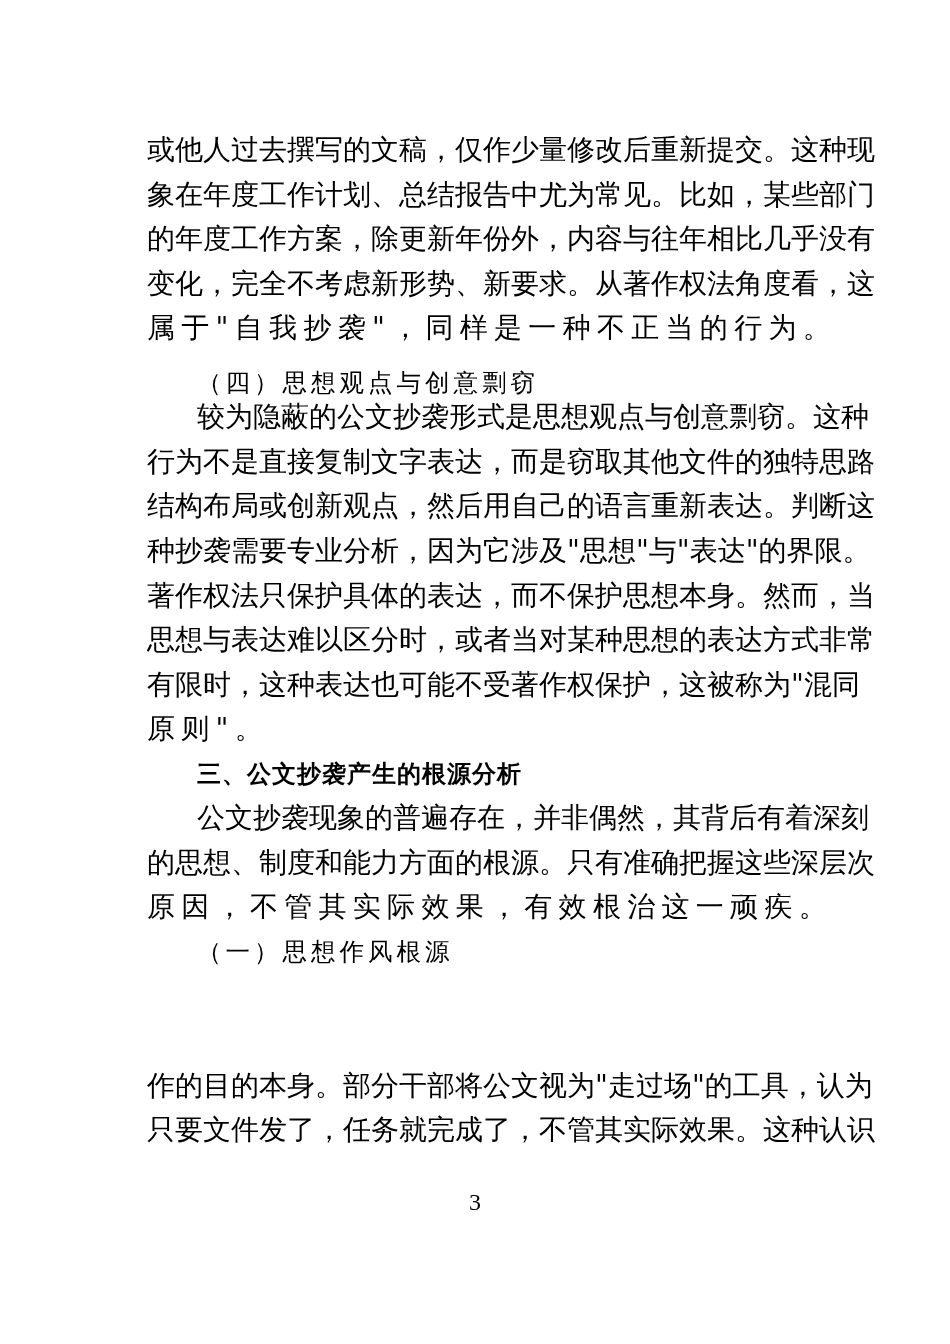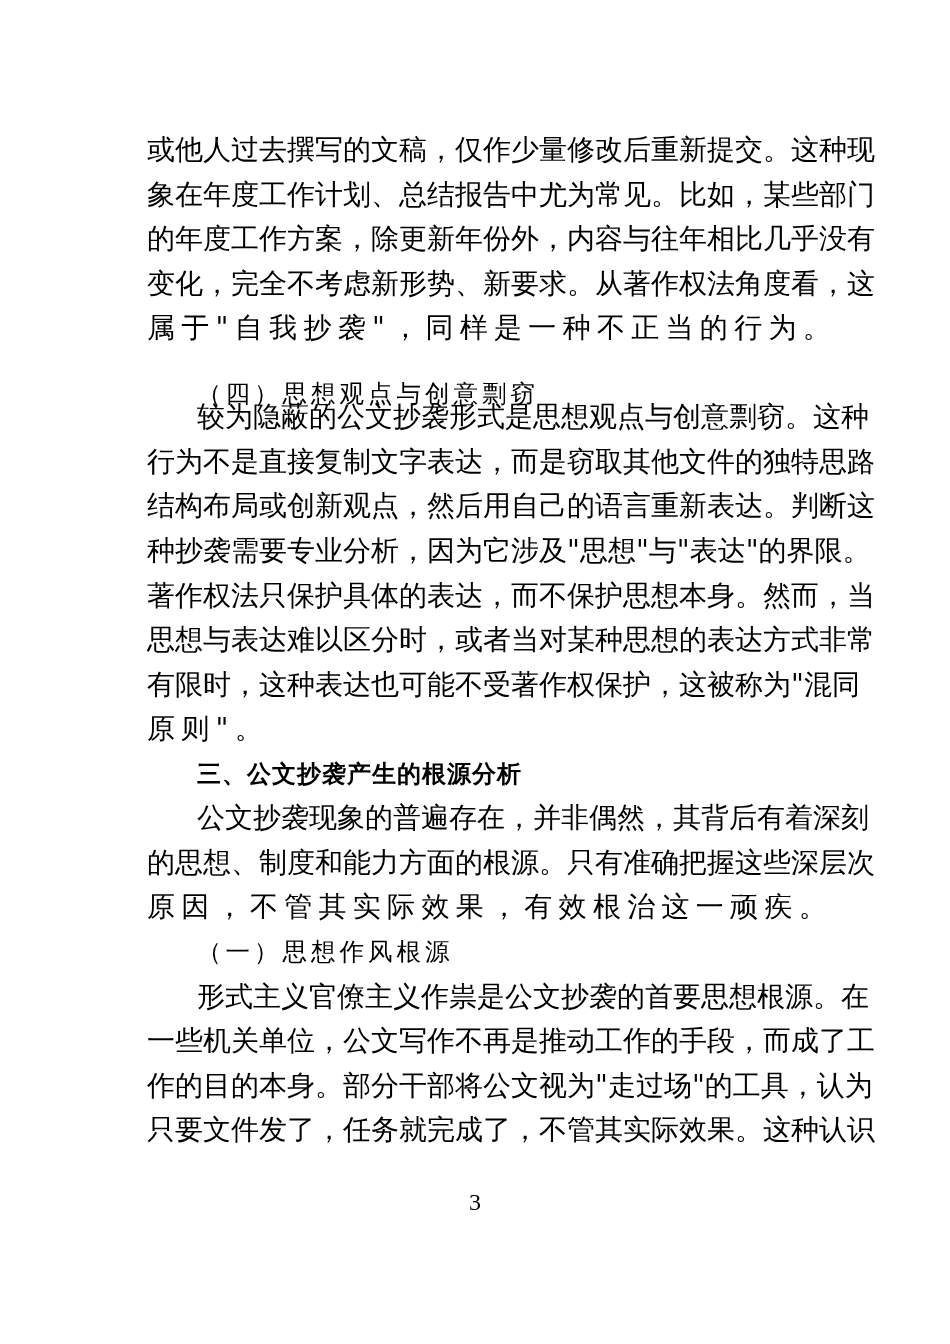--- a/index.html
+++ b/index.html
@@ -85,7 +85,7 @@
   <div class="line" style="top:264px;">变化，完全不考虑新形势、新要求。从著作权法角度看，这</div>
   <div class="line last" style="top:308px;">属于"自我抄袭"，同样是一种不正当的行为。</div>
 
-  <div class="heading-sub" style="top:374px;">（四）思想观点与创意剽窃</div>
+  <div class="heading-sub" style="top:363px;">（四）思想观点与创意剽窃</div>
 
   <div class="line" style="top:442px;">行为不是直接复制文字表达，而是窃取其他文件的独特思路</div>
   <div class="line indent" style="top:397px;">较为隐蔽的公文抄袭形式是思想观点与创意剽窃。这种</div>

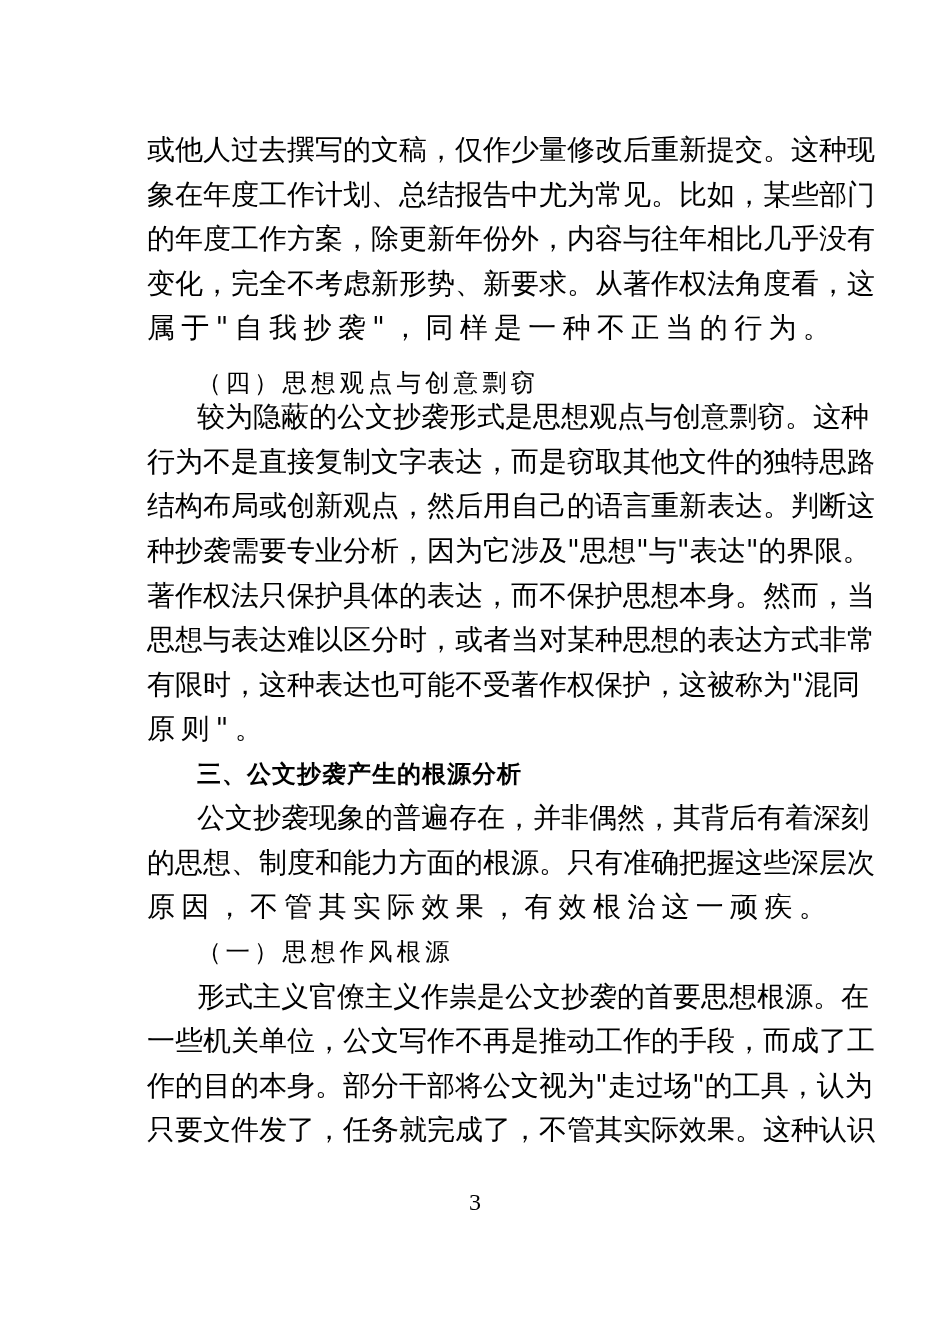--- a/index.html
+++ b/index.html
@@ -104,7 +104,6 @@
 
   <div class="heading-sub" style="top:932px;">（一）思想作风根源</div>
 
-  <div class="line indent" style="top:977px;">形式主义官僚主义作祟是公文抄袭的首要思想根源。在</div>
   <div class="line" style="top:1021px;">一些机关单位，公文写作不再是推动工作的手段，而成了工</div>
   <div class="line" style="top:1066px;">作的目的本身。部分干部将公文视为"走过场"的工具，认为</div>
   <div class="line" style="top:1110px;">只要文件发了，任务就完成了，不管其实际效果。这种认识</div>

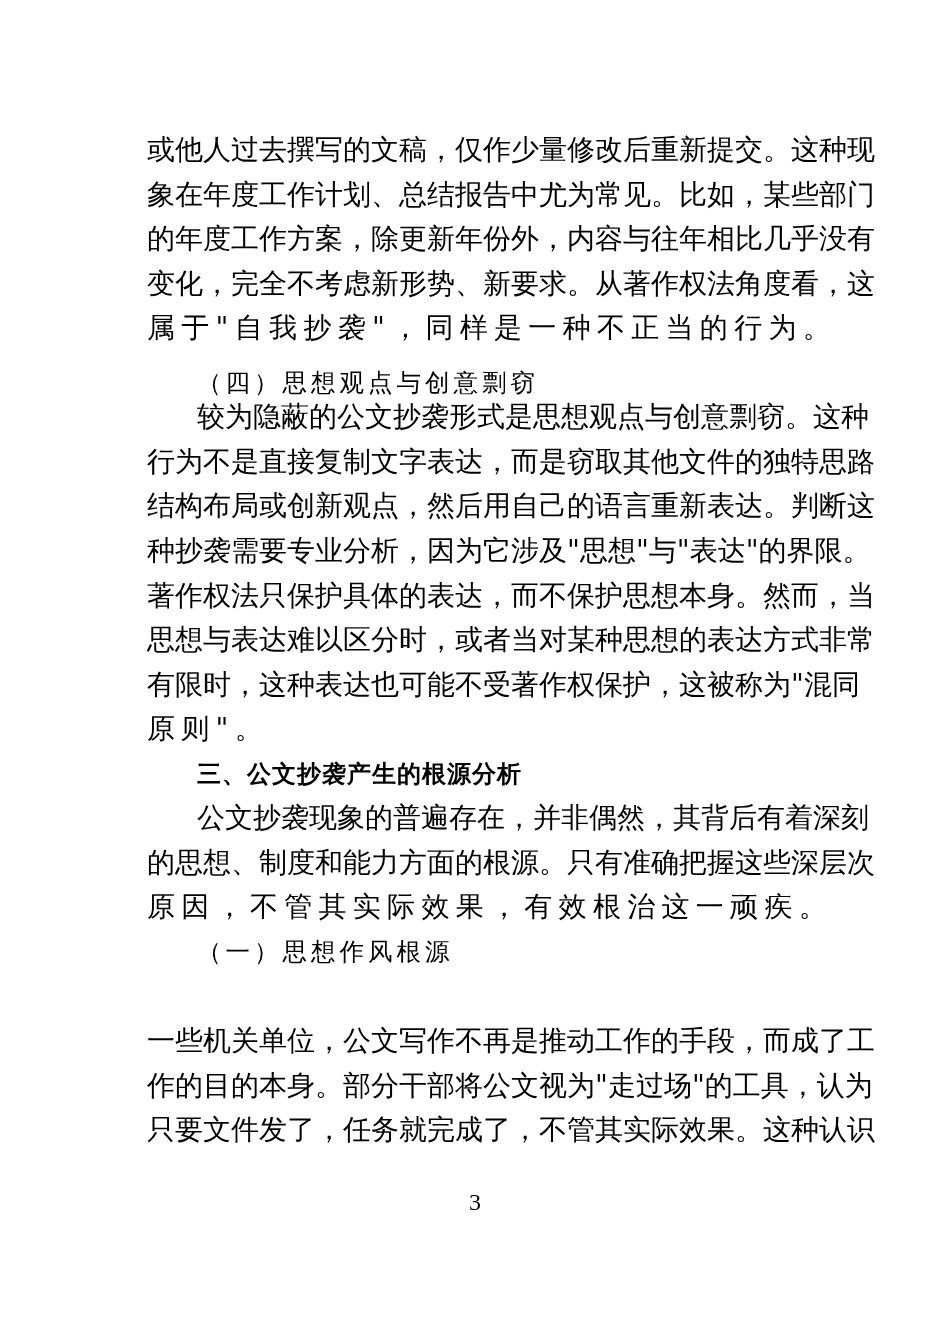--- a/index.html
+++ b/index.html
@@ -104,7 +104,6 @@
 
   <div class="heading-sub" style="top:932px;">（一）思想作风根源</div>
 
-  <div class="line" style="top:1021px;">一些机关单位，公文写作不再是推动工作的手段，而成了工</div>
   <div class="line" style="top:1066px;">作的目的本身。部分干部将公文视为"走过场"的工具，认为</div>
   <div class="line" style="top:1110px;">只要文件发了，任务就完成了，不管其实际效果。这种认识</div>
 

